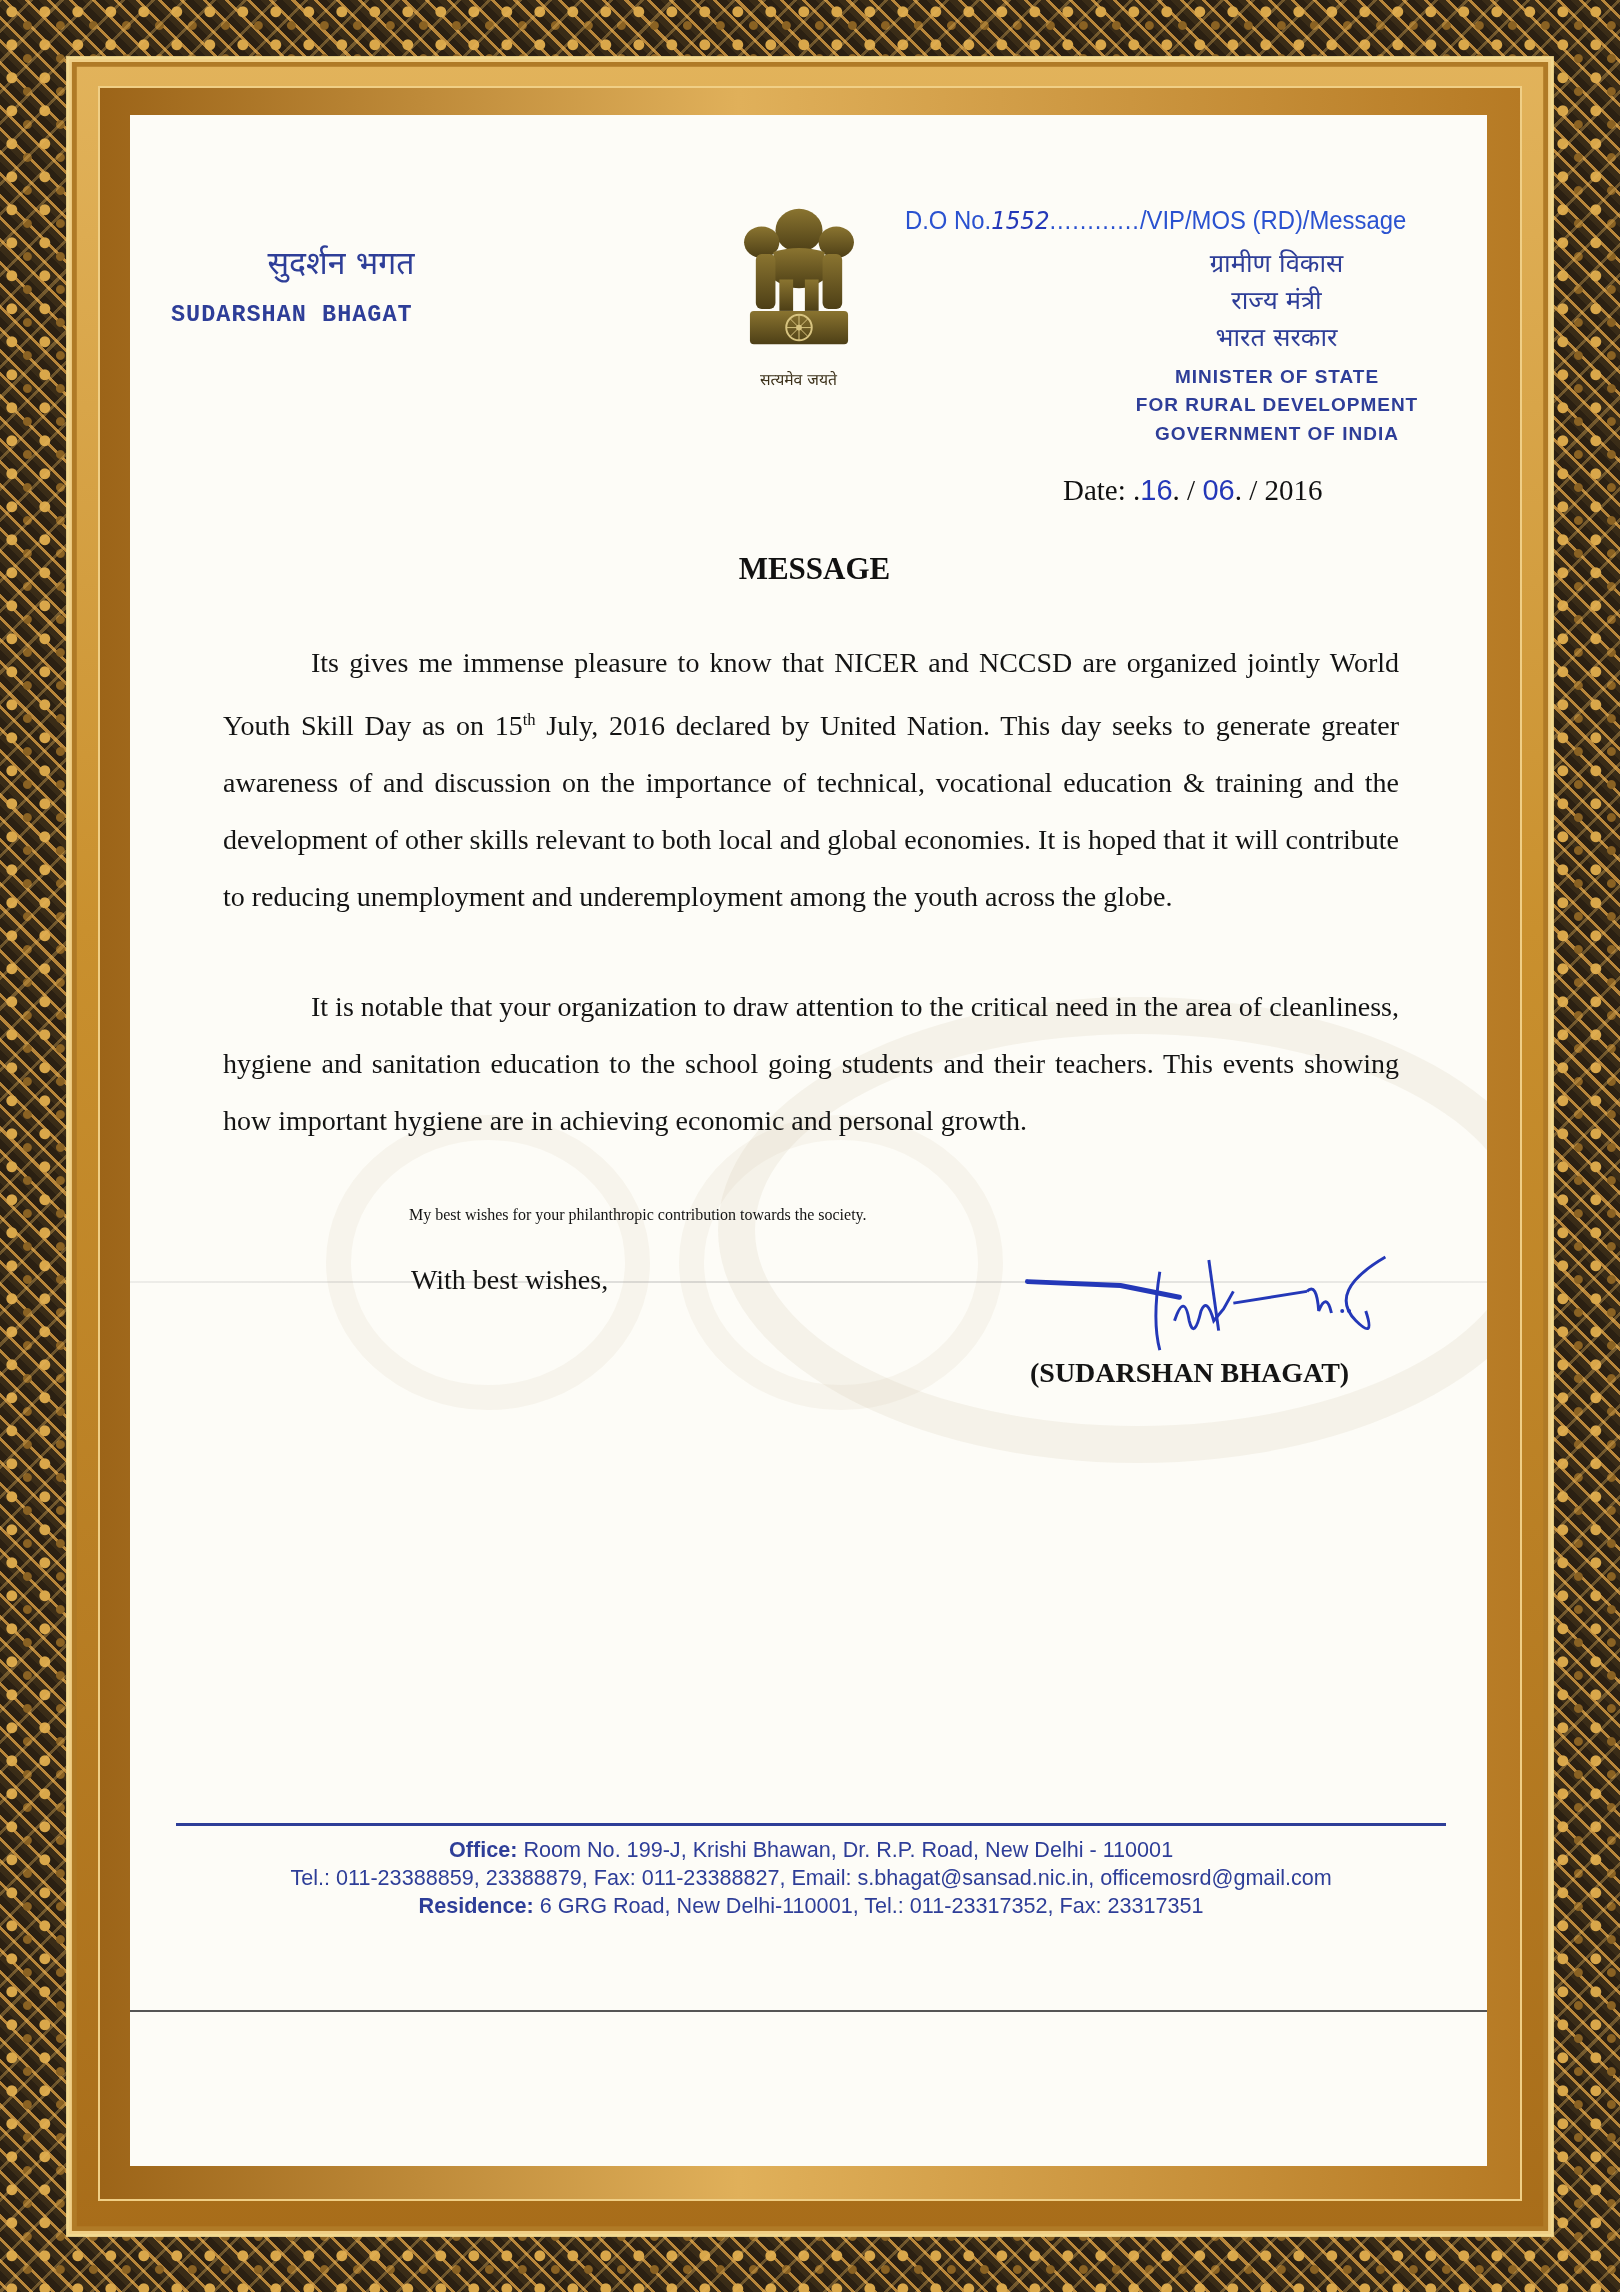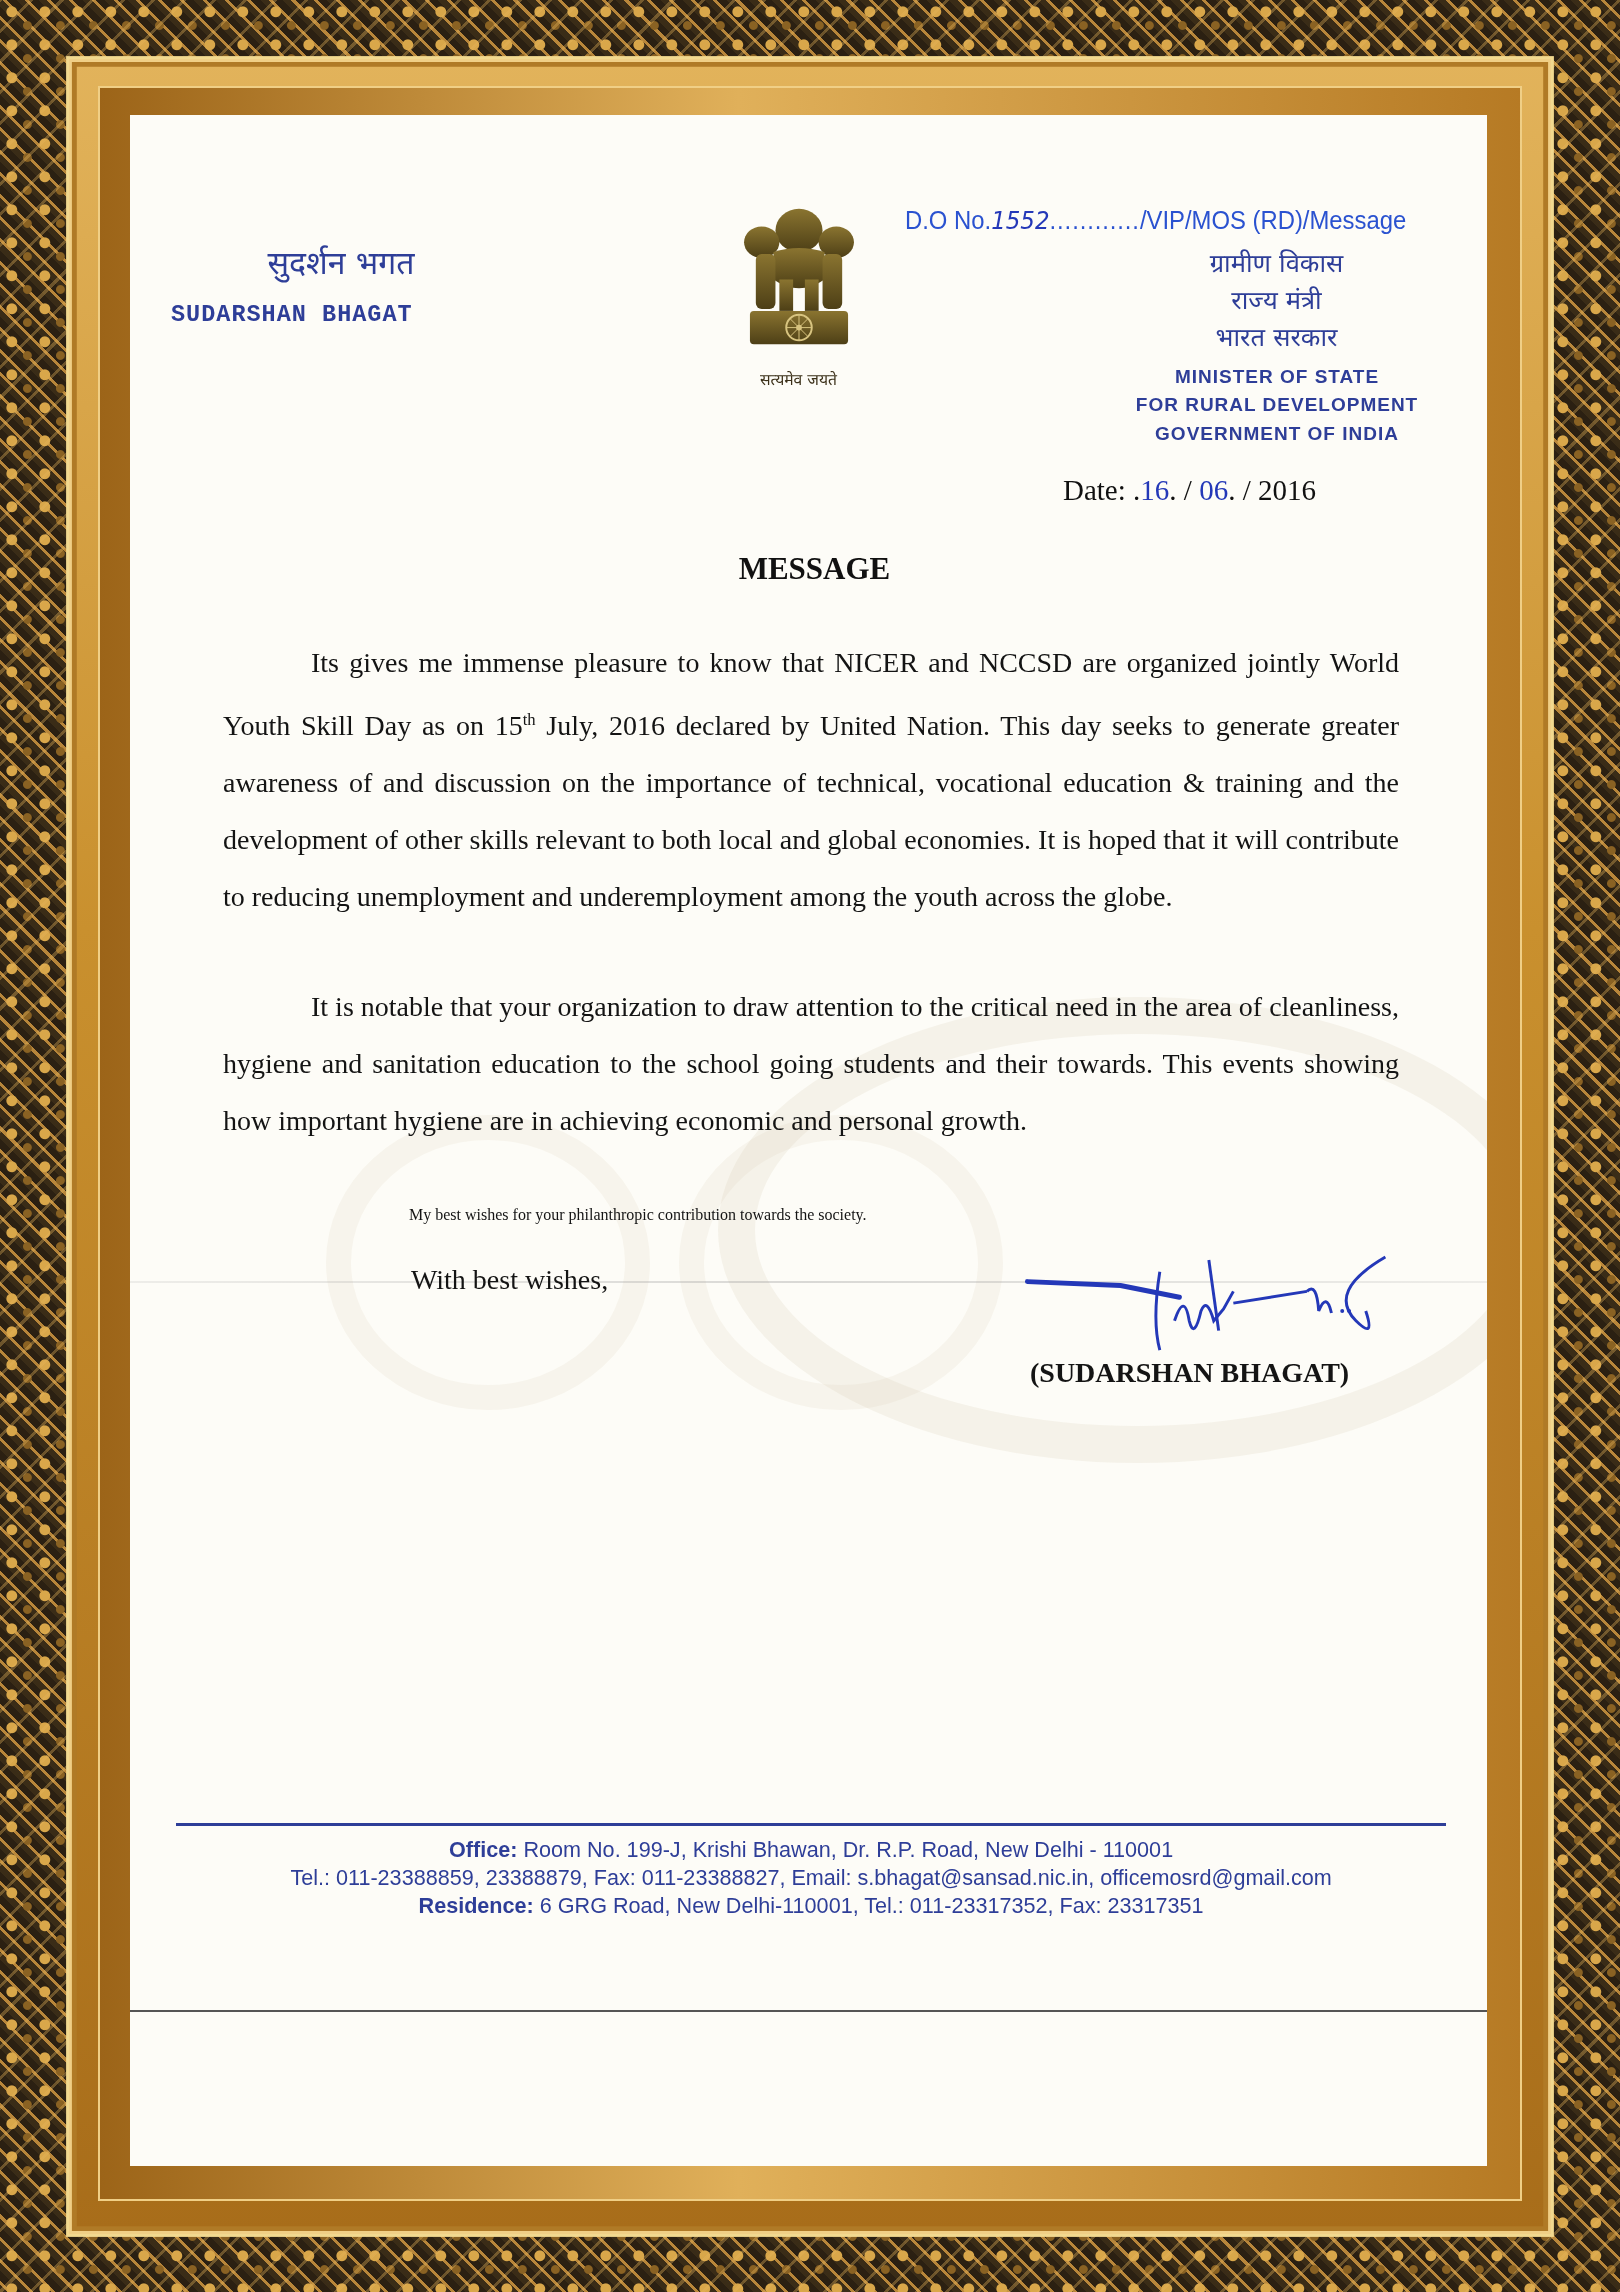--- a/index.html
+++ b/index.html
@@ -98,7 +98,7 @@
     font-family:"Liberation Serif", serif; font-size:29px; color:#111;
   }
   .date-line .hand {
-    font-family:Liberation Serif, serif; color:#2438b8; font-size:29px;
+    font-family:Liberation Sans, sans-serif; color:#2438b8; font-size:29px;
   }
   
   .title {

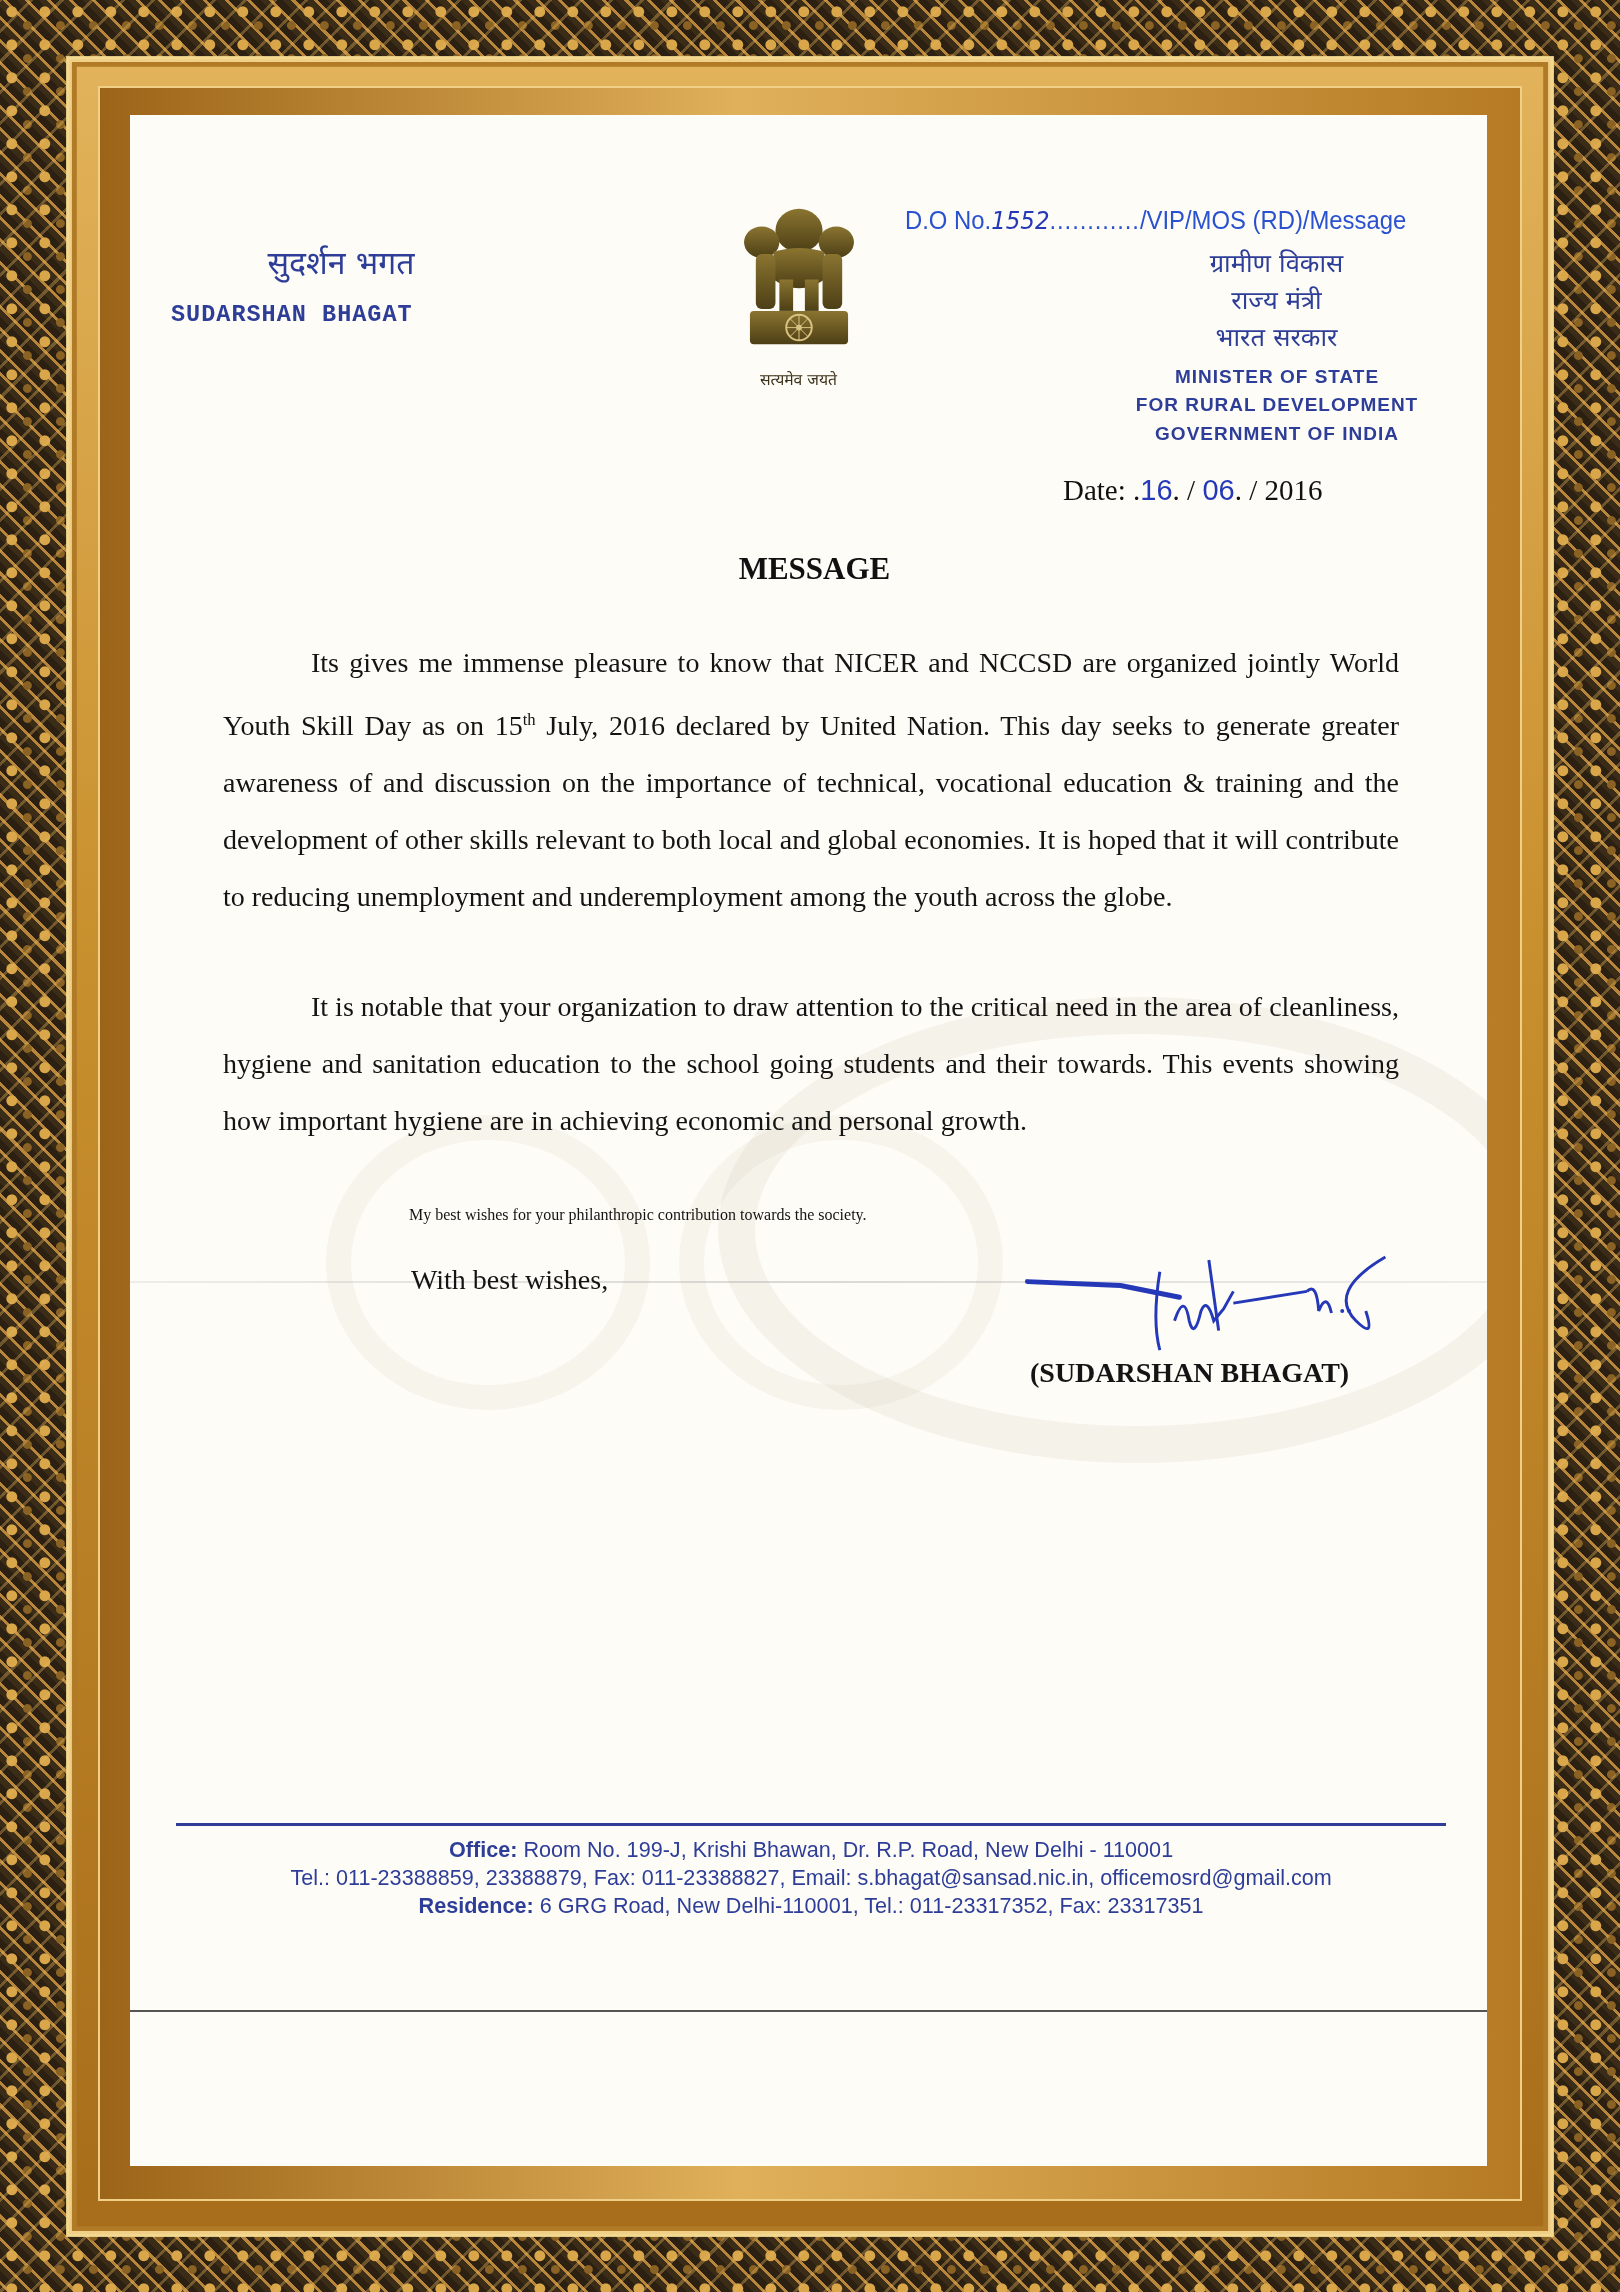--- a/index.html
+++ b/index.html
@@ -214,7 +214,7 @@
     <p><span>Its gives me immense pleasure to know that NICER and NCCSD are organized jointly World Youth Skill Day as on 15</span><sup>th</sup><span> July, 2016 declared by United Nation. This day seeks to generate greater awareness of and discussion on the importance of technical, vocational education &amp; training and the development of other skills relevant to both local and global economies. It is hoped that it will contribute to reducing unemployment and underemployment among the youth across the globe.</span></p>
   </div>
   <div class="body" style="top:863px">
-    <p>It is notable that your organization to draw attention to the critical need in the area of cleanliness, hygiene and sanitation education to the school going students and their towards. This events showing how important hygiene are in achieving economic and personal growth.</p>
+    <p>It is notable that your organization to draw attention to the critical need in the area of cleanliness, hygiene and sanitation education to the school going students and their teachers. This events showing how important hygiene are in achieving economic and personal growth.</p>
   </div>
   <div class="wishes">My best wishes for your philanthropic contribution towards the society.</div>
   <div class="with-best">With best wishes,</div>

